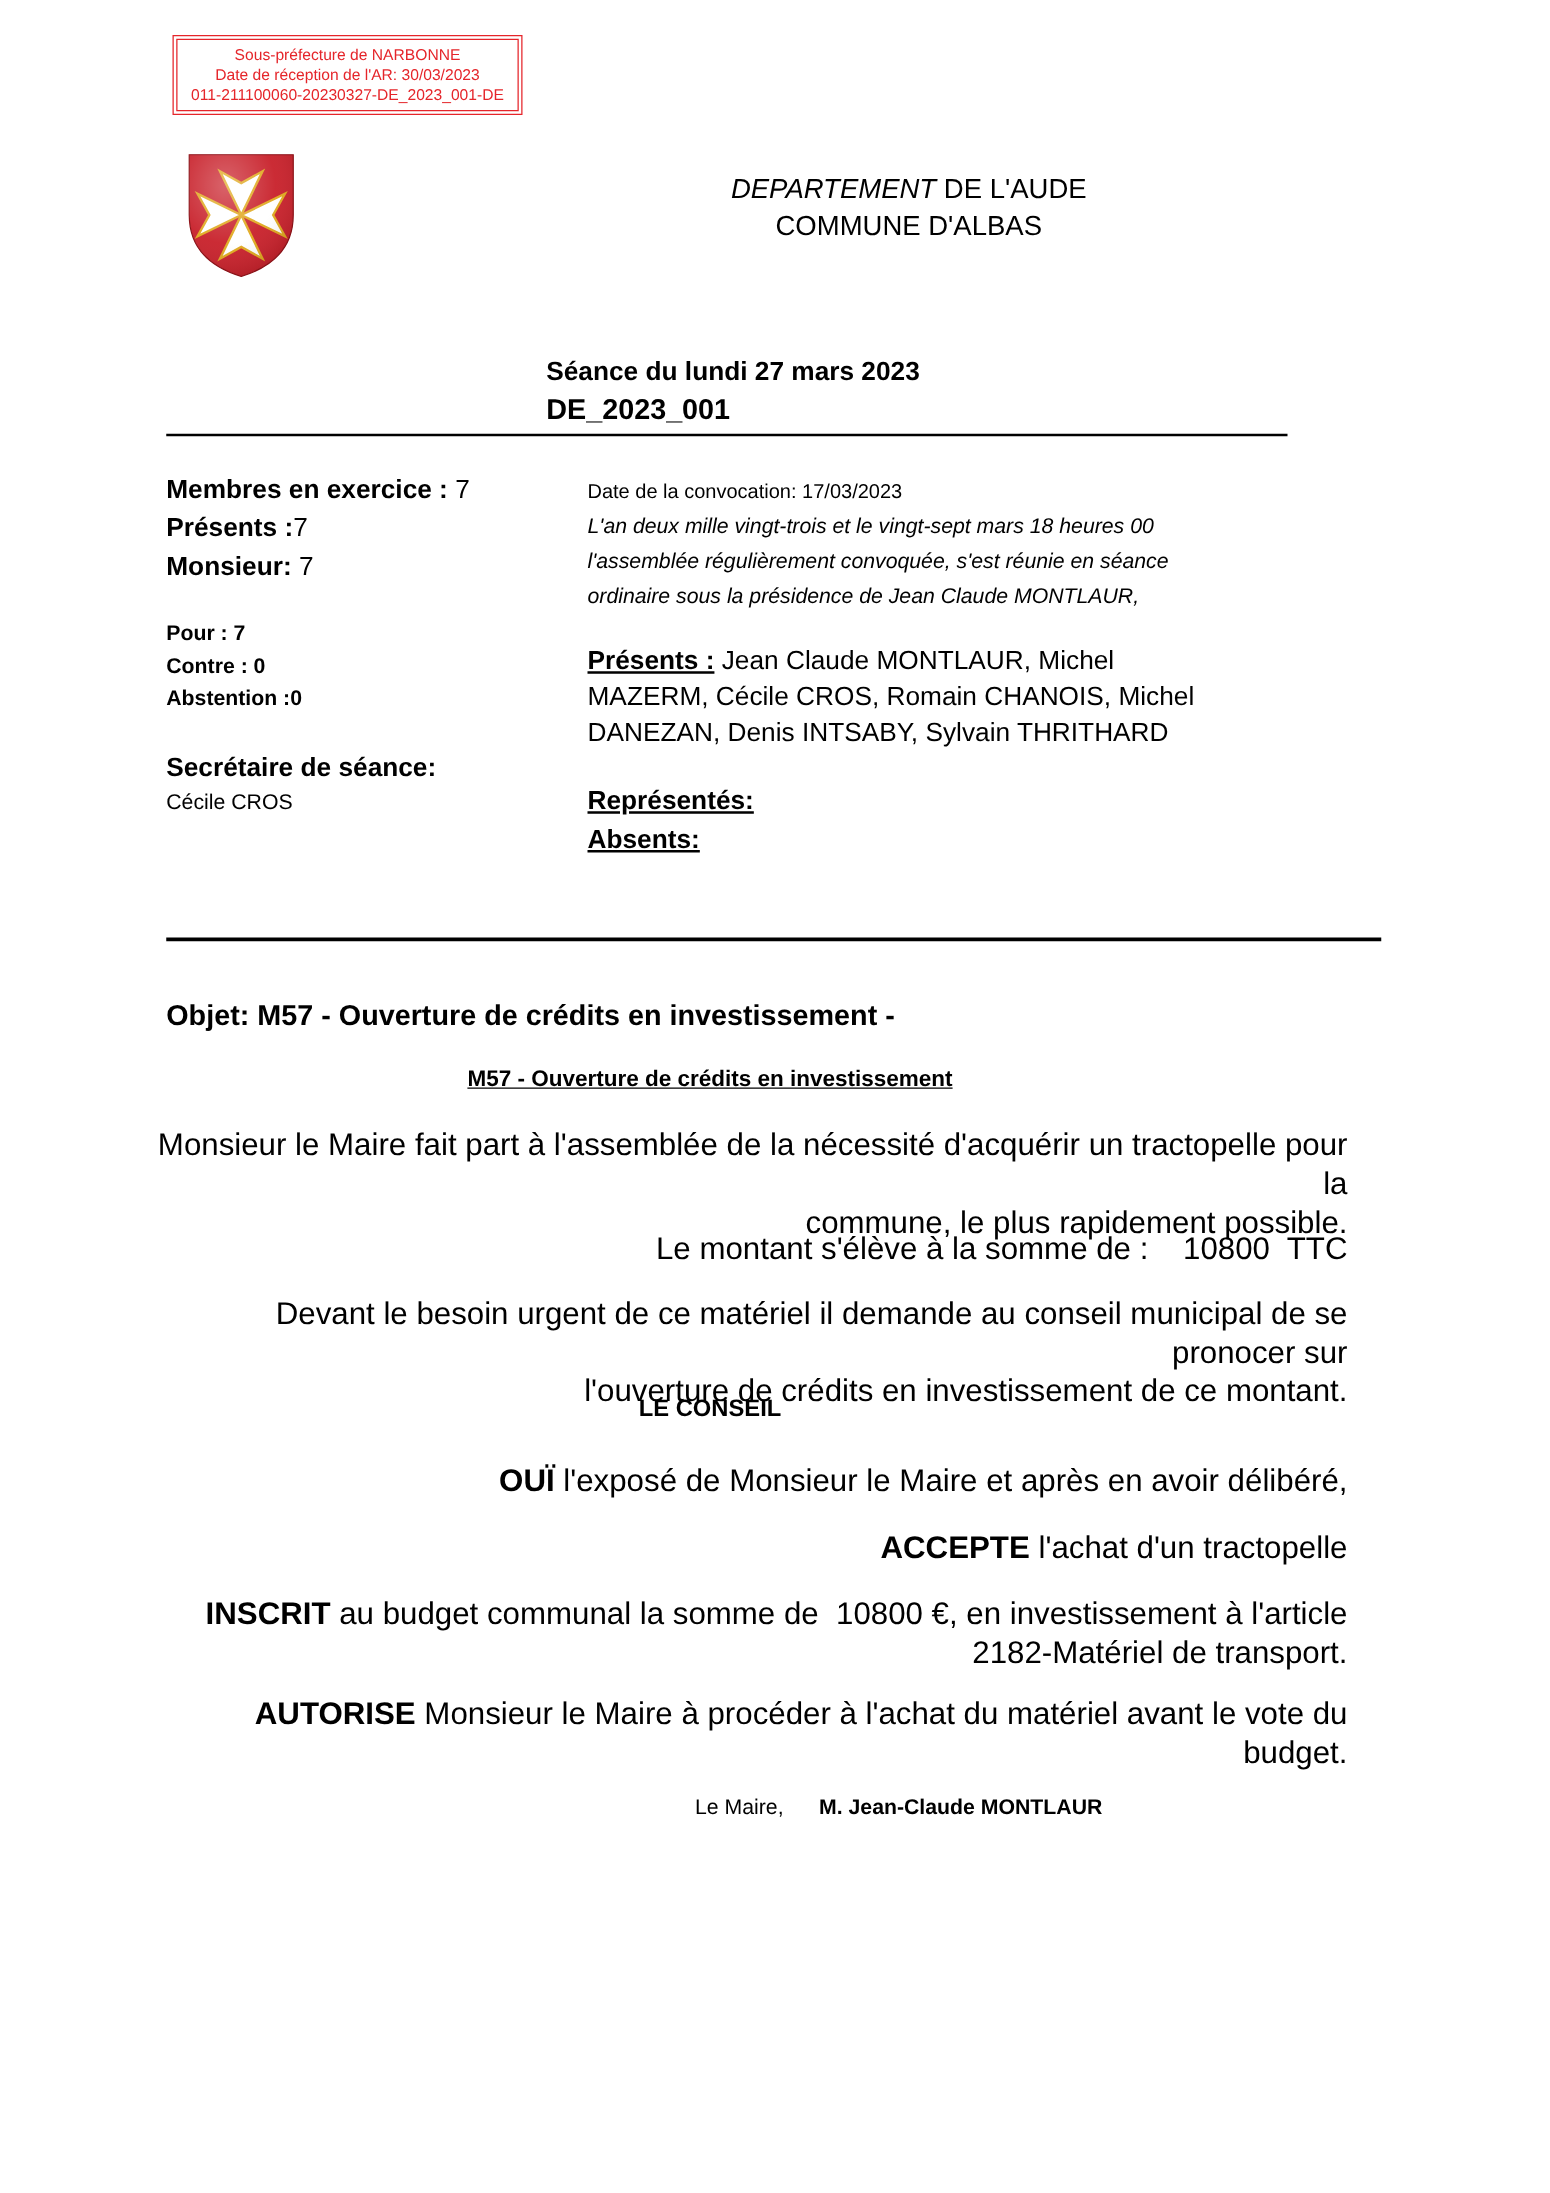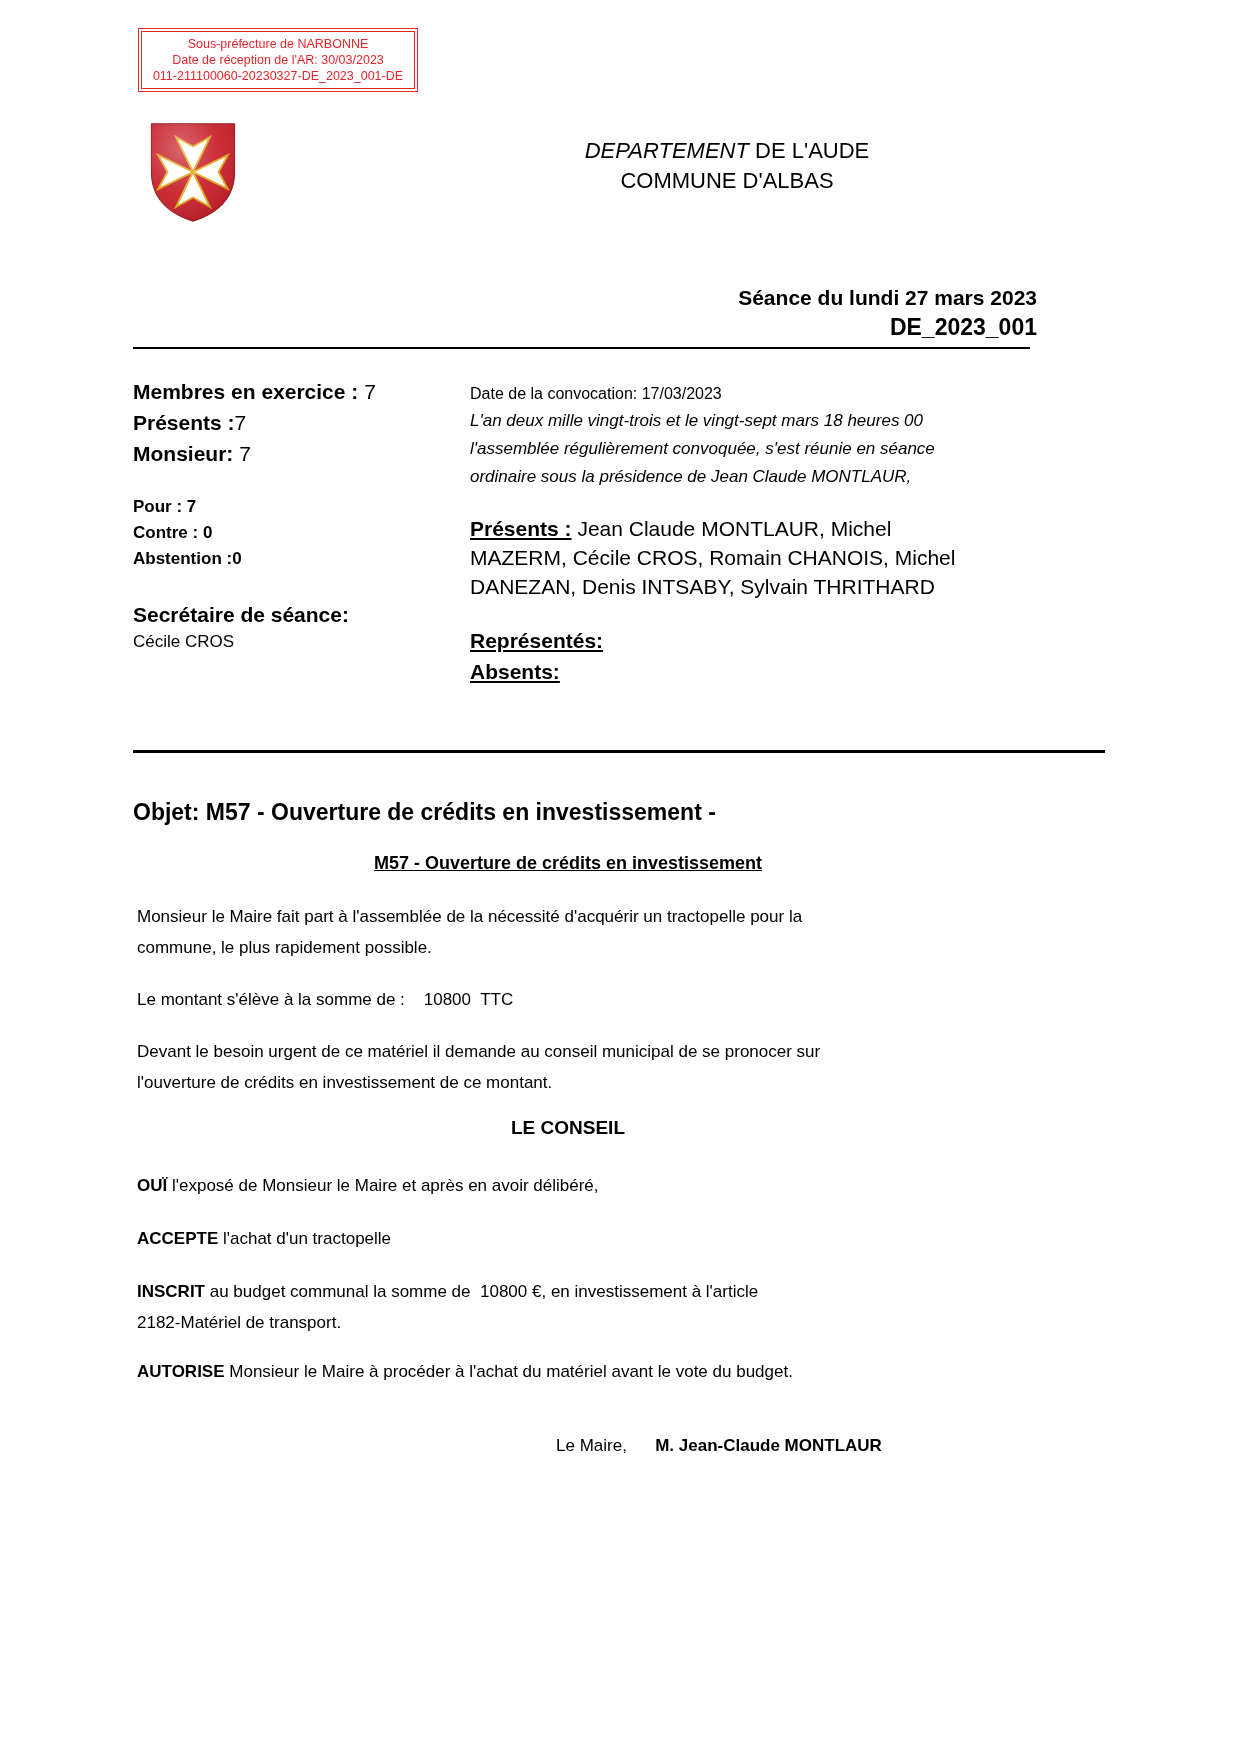--- a/index.html
+++ b/index.html
@@ -38,7 +38,7 @@
   
   .session{
     position:absolute;left:437px;top:284px;width:600px;
-    text-align:right;font-weight:bold;
+    text-align:left;font-weight:bold;
   }
   .session .s1{font-size:21px;line-height:28px;}
   .session .s2{font-size:23px;line-height:30px;}

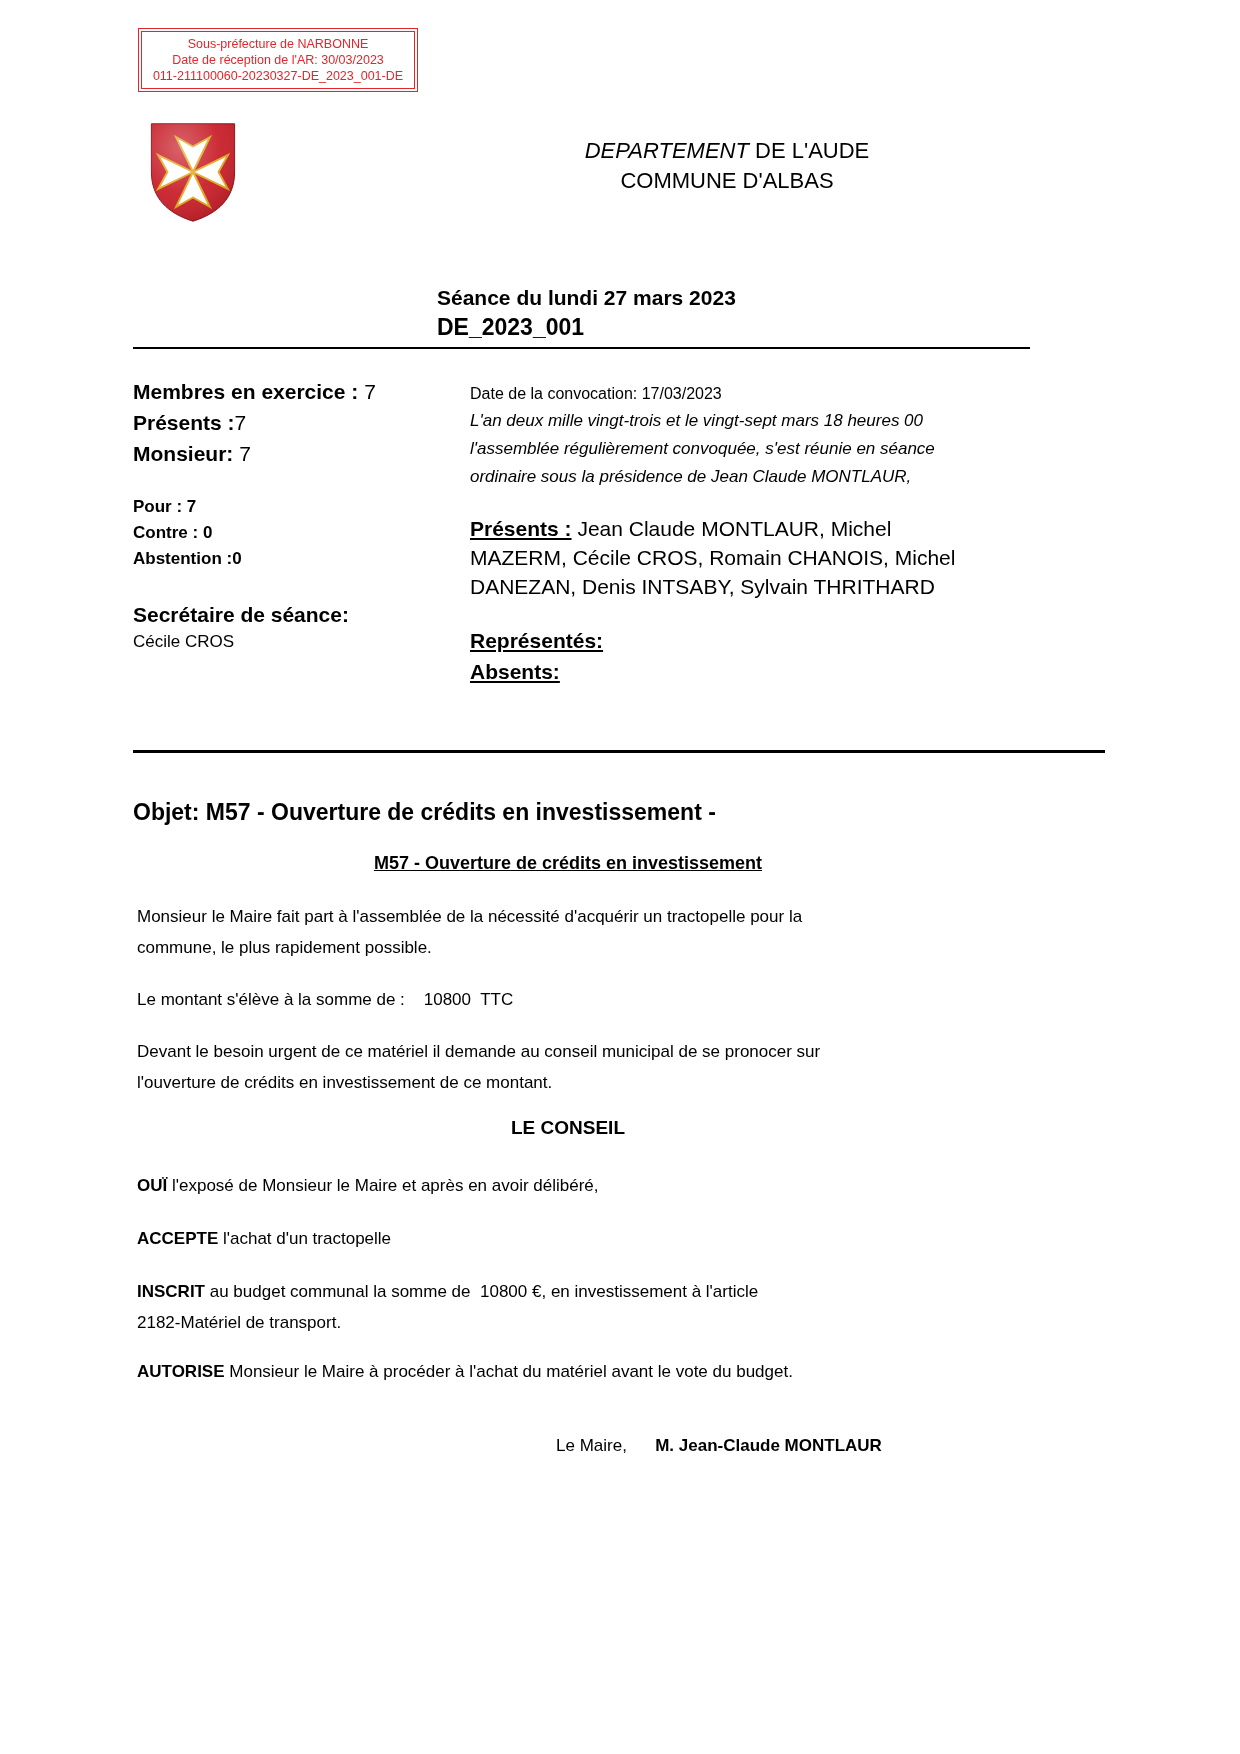--- a/index.html
+++ b/index.html
@@ -63,7 +63,7 @@
   
   .objet{position:absolute;left:133px;top:799px;width:1000px;font-size:23px;font-weight:bold;}
   .subtitle{position:absolute;left:133px;top:853px;width:870px;text-align:center;font-size:18px;font-weight:bold;text-decoration:underline;}
-  .para{position:absolute;left:137px;width:960px;font-size:17px;line-height:31px;white-space:pre-line;}
+  .para{position:absolute;left:118px;width:960px;font-size:25px;line-height:31px;white-space:pre-line;text-align:right;}
   .p1{top:901px;}
   .p2{top:984px;}
   .p3{top:1036px;}

